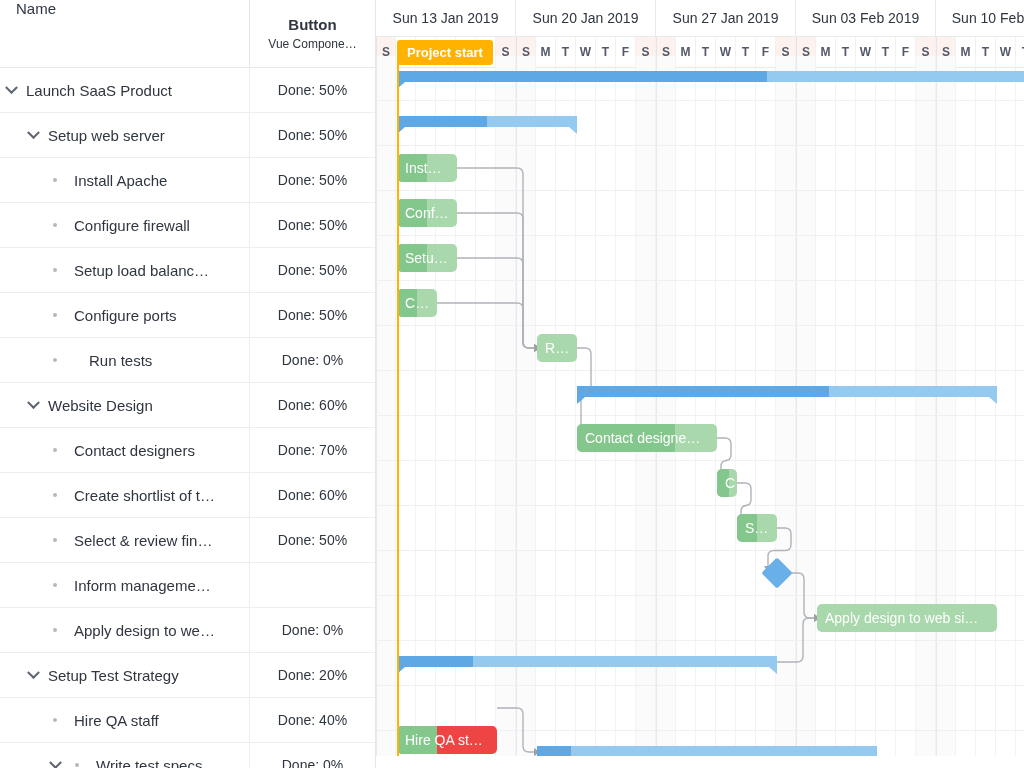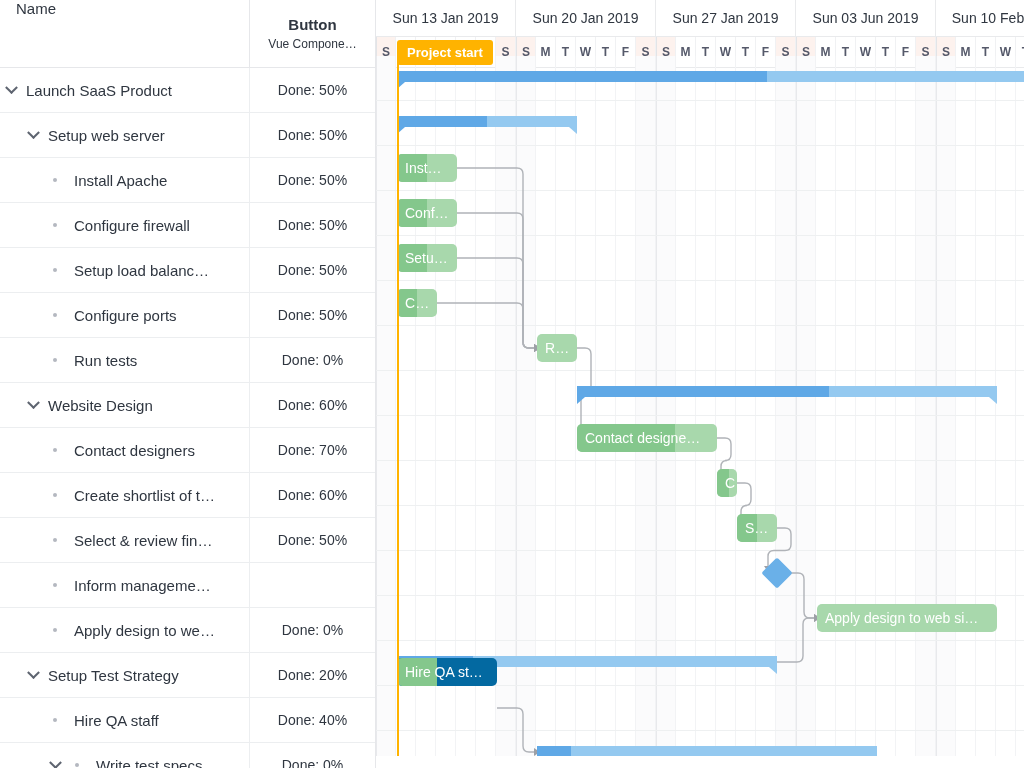--- a/index.html
+++ b/index.html
@@ -416,7 +416,7 @@
           <div class="week-cell">Sun 13 Jan 2019</div>
           <div class="week-cell">Sun 20 Jan 2019</div>
           <div class="week-cell">Sun 27 Jan 2019</div>
-          <div class="week-cell">Sun 03 Jun 2019</div>
+          <div class="week-cell">Sun 03 Feb 2019</div>
           <div class="week-cell">Sun 10 Feb 2019</div>
         </div>
       <div class="day-row" id="day-row">

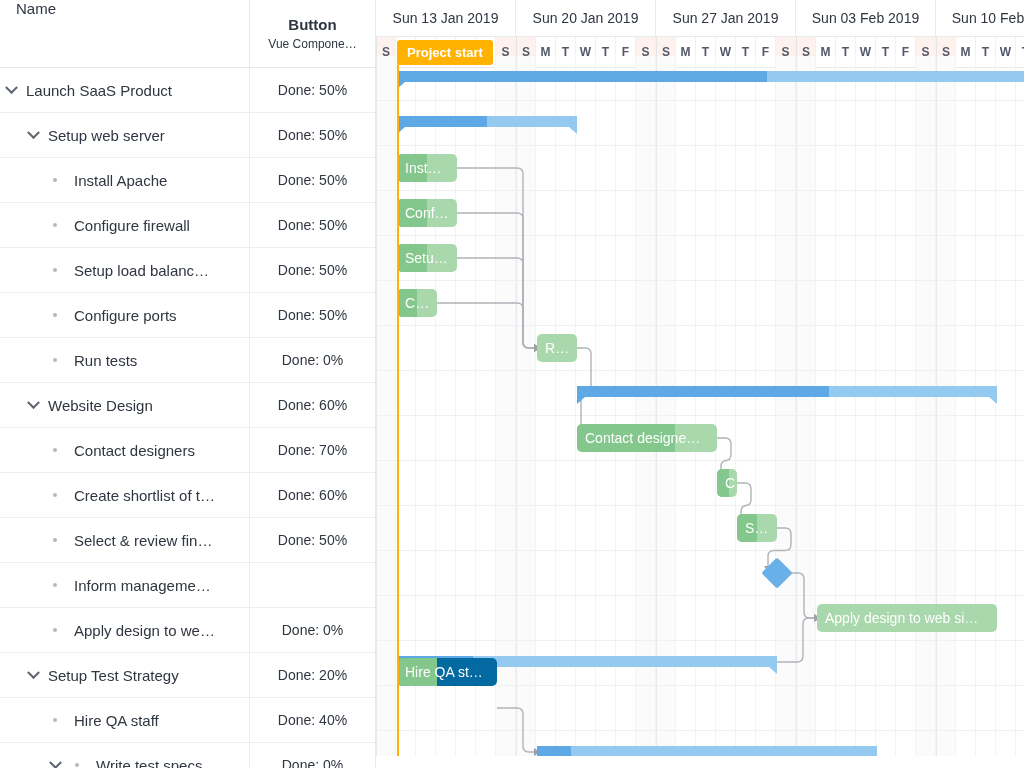--- a/index.html
+++ b/index.html
@@ -293,7 +293,7 @@
             <div class="toggle">
               <span class="dot"></span>
             </div>
-            <span class="row-label" style="padding-left: 8px;">Run tests</span>
+            <span class="row-label" style="padding-left: 8px; margin-left: 15px;">Run tests</span>
           </div>
           <div class="cell-value">
             <span>Done: 0%</span>

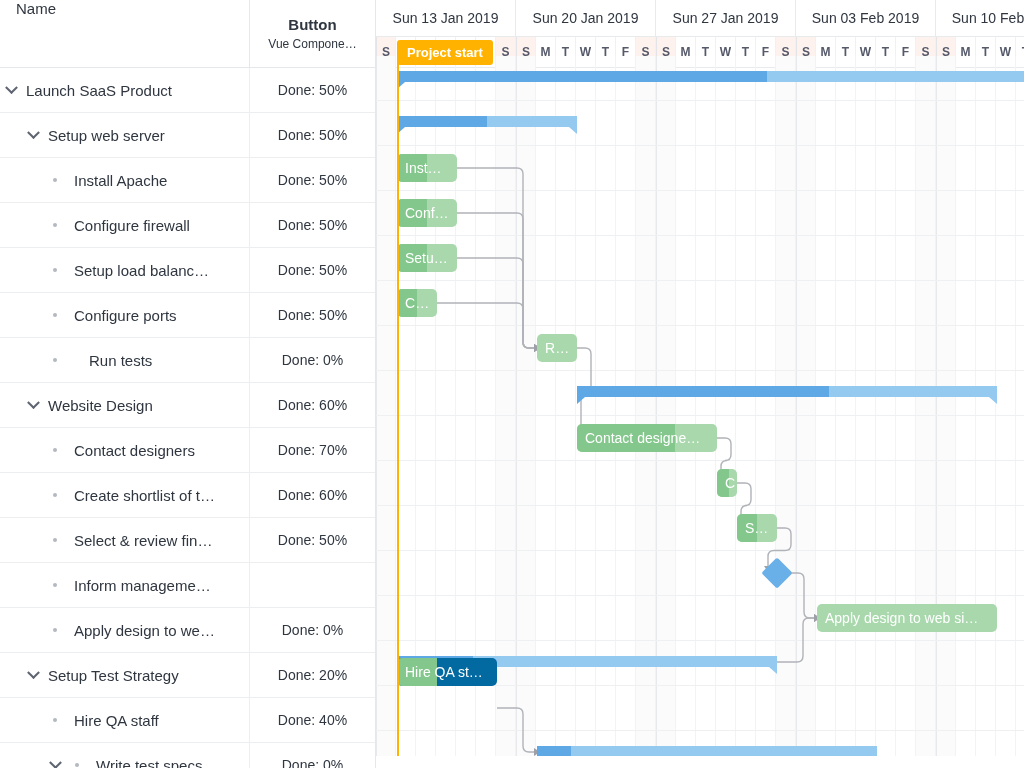--- a/index.html
+++ b/index.html
@@ -597,7 +597,7 @@
             <div class="cap-l" style="border-top-color: rgb(95, 168, 230);"></div>
             <div class="cap-r" style="border-top-color: rgb(148, 201, 240);"></div>
           </div>
-          <div class="bar-task" style="background: #0369a1; left: 21px; width: 100px; top: 602px;">
+          <div class="bar-task" style="background: #ef4444; left: 21px; width: 100px; top: 670px;">
             <div class="t-prog" style="width: 40px; background: rgb(132, 199, 140);"></div>
             <span class="t-label">Hire QA sta…</span>
           </div>

